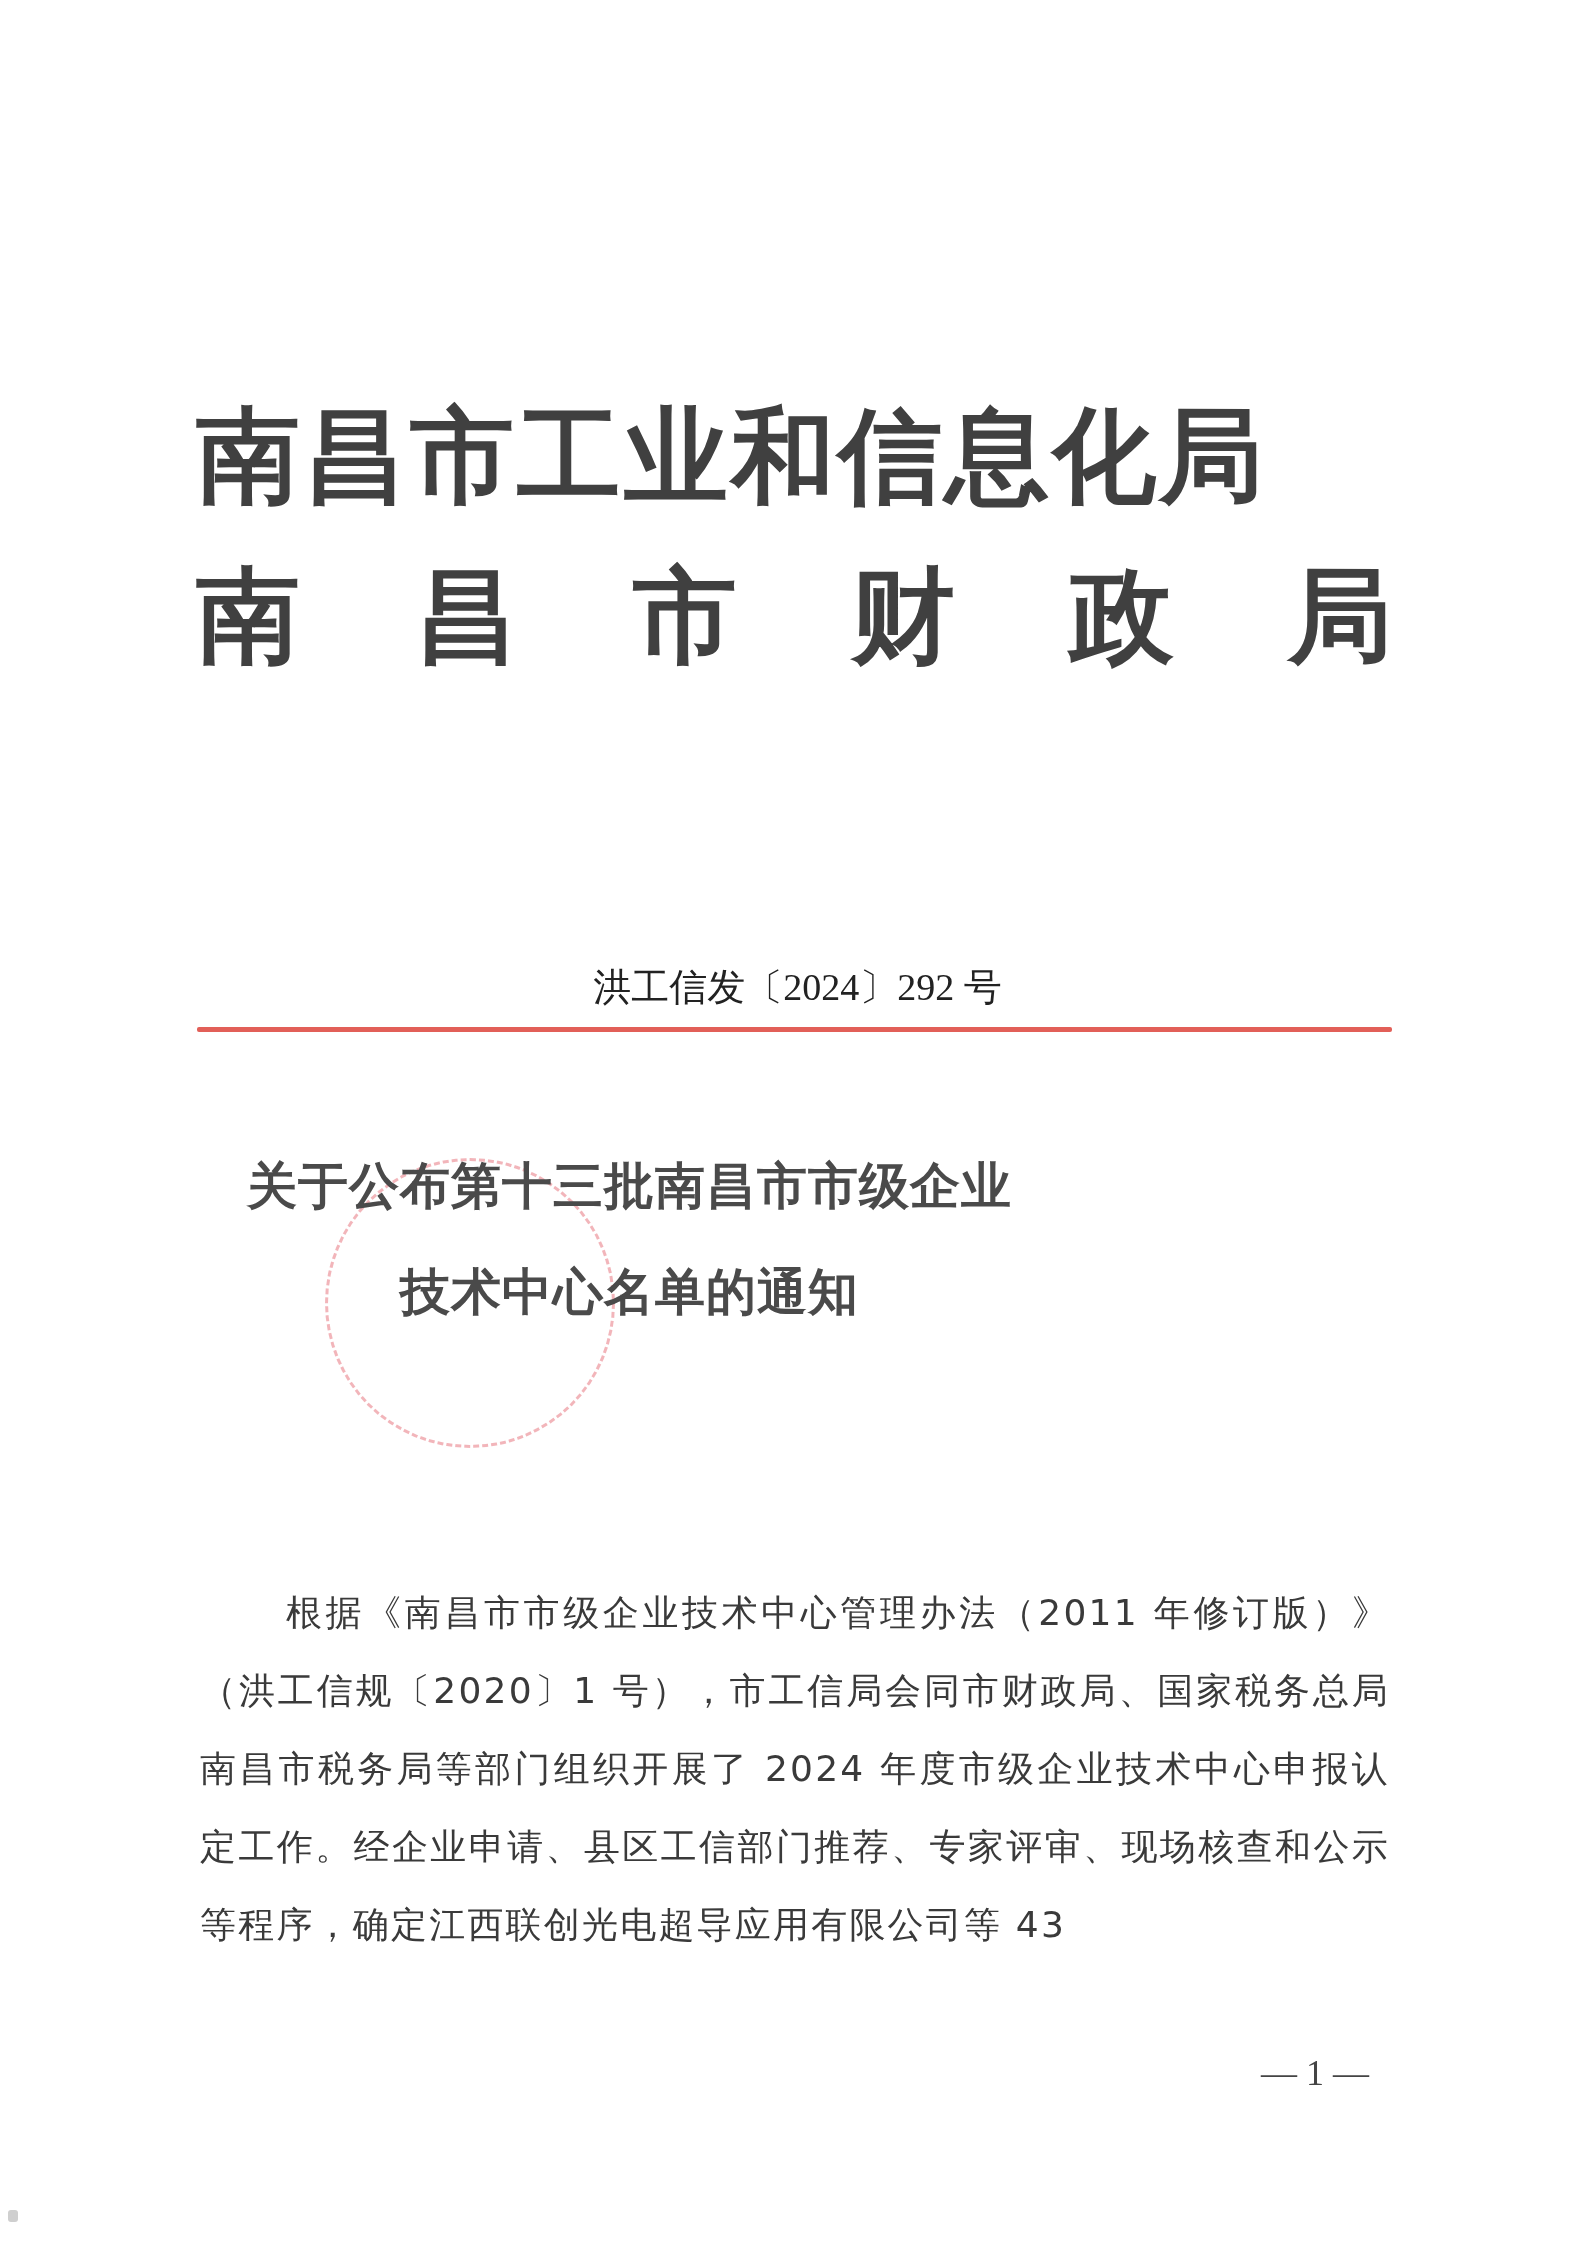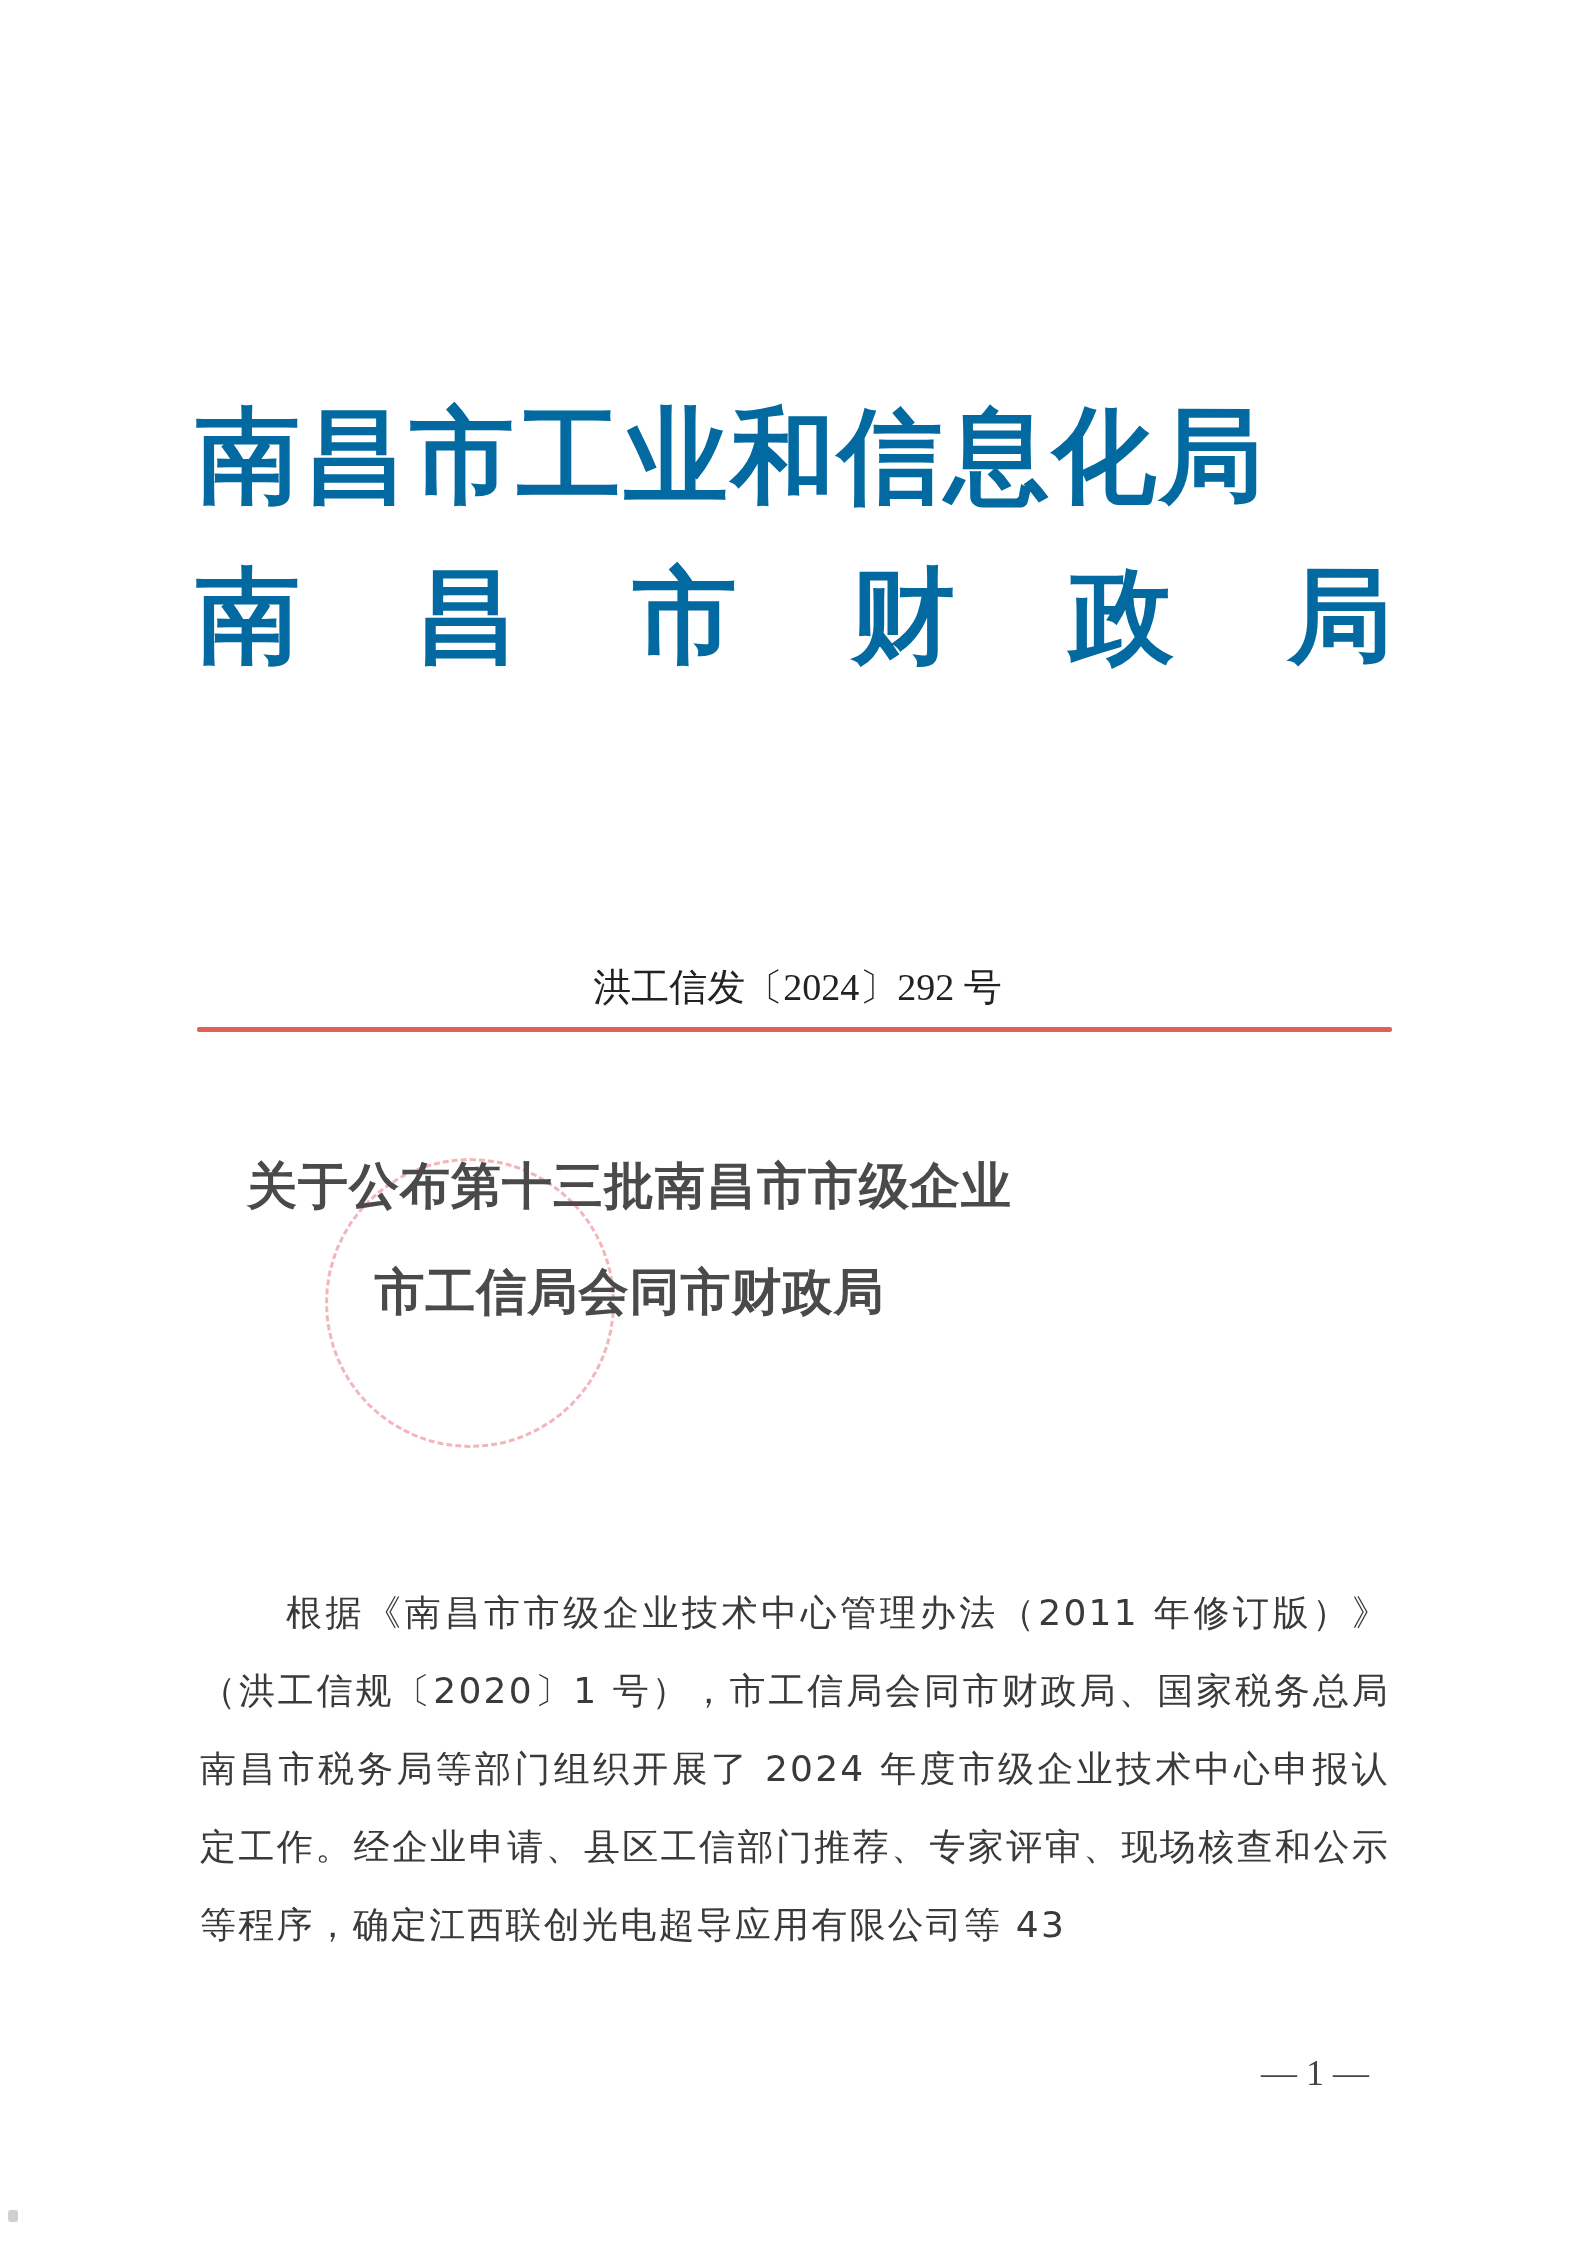--- a/index.html
+++ b/index.html
@@ -6,7 +6,7 @@
   body { width: 1587px; height: 2243px; position: relative; overflow: hidden; }
   .page { position: absolute; left: 0; top: 0; width: 1587px; height: 2243px; background: #fff; }
 
-  .masthead { position: absolute; left: 196px; width: 1196px; color: #0369a1;
+  .masthead { position: absolute; left: 196px; width: 1196px; color: #404040;
     font-family: "DejaVu Serif", "Liberation Serif", serif; font-weight: bold;
     font-size: 104px; line-height: 104px; white-space: nowrap; }
   .masthead.justify { display: flex; justify-content: space-between; }

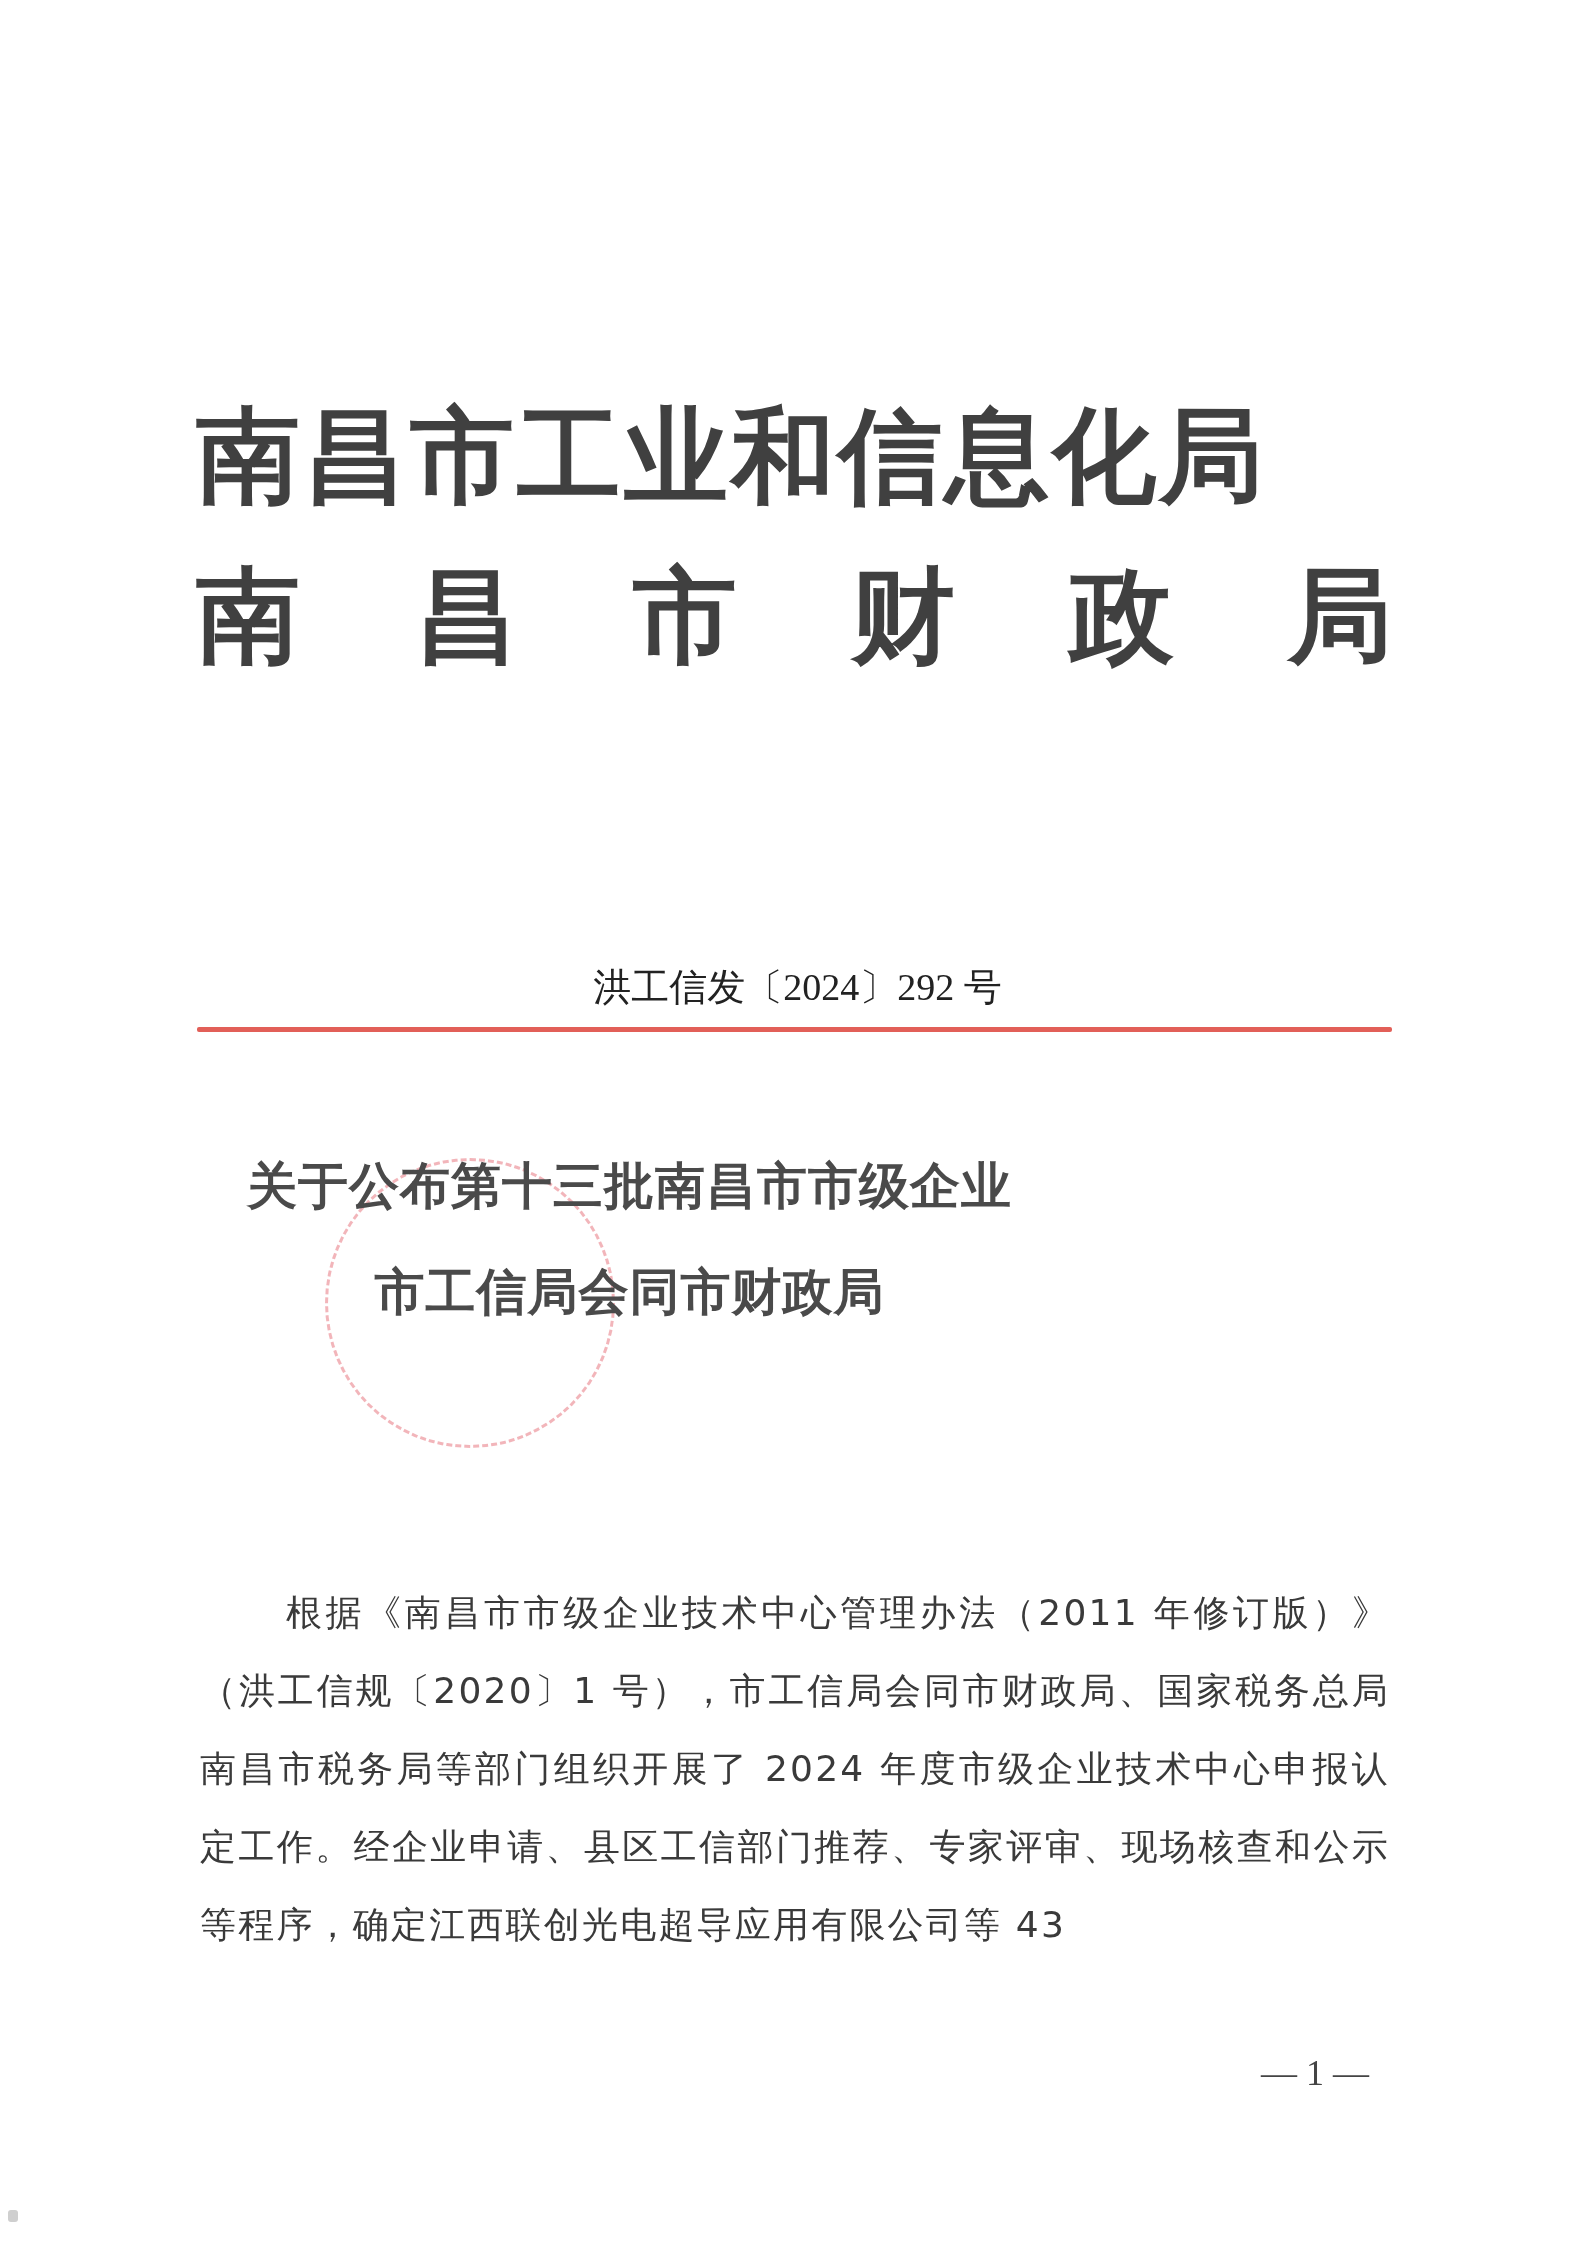--- a/index.html
+++ b/index.html
@@ -67,7 +67,7 @@
   <div class="stamp"></div>
 
   <div class="title t1">关于公布第十三批南昌市市级企业</div>
-  <div class="title t2">市工信局会同市财政局</div>
+  <div class="title t2">技术中心名单的通知</div>
 
 
   <div class="body-text para">根据《南昌市市级企业技术中心管理办法（2011 年修订版）》（洪工信规〔2020〕1 号），市工信局会同市财政局、国家税务总局南昌市税务局等部门组织开展了 2024 年度市级企业技术中心申报认定工作。经企业申请、县区工信部门推荐、专家评审、现场核查和公示等程序，确定江西联创光电超导应用有限公司等 43</div>

